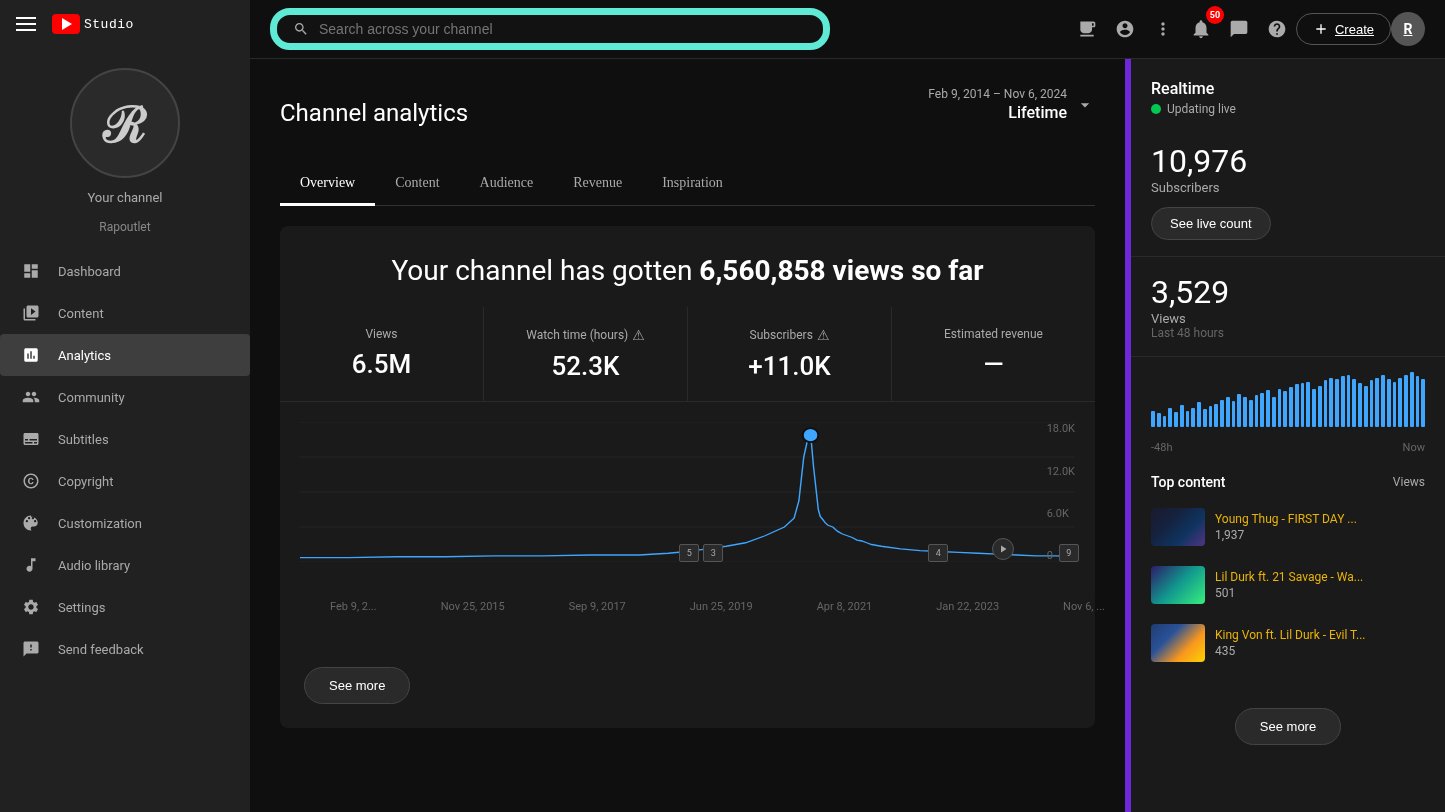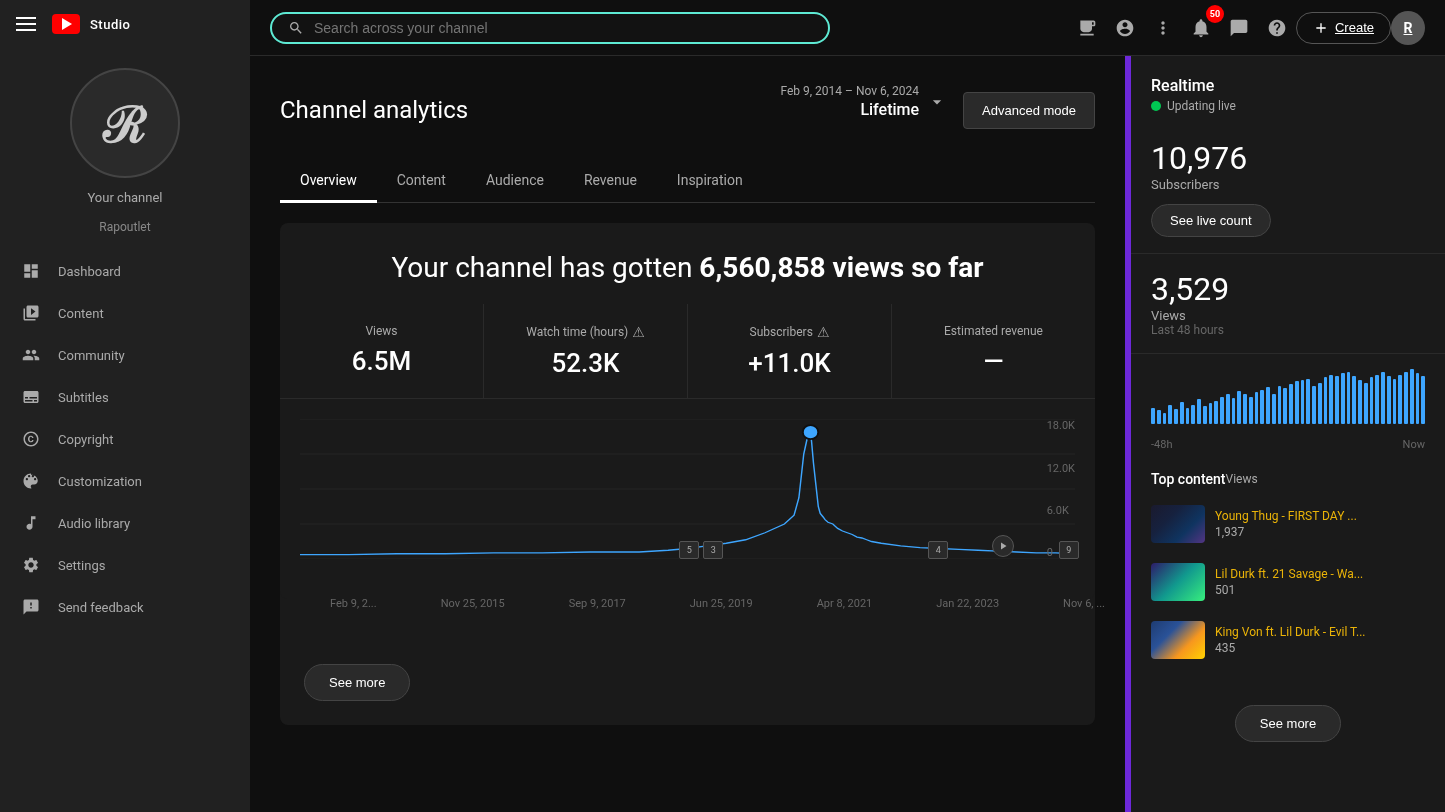--- a/index.html
+++ b/index.html
@@ -28,7 +28,7 @@
       width: 20px; height: 2px; background: #fff; display: block;
     }
     .yt-studio-logo {
-      display: flex; align-items: center; gap: 10px;
+      display: flex; align-items: center; gap: 4px; font-family: Liberation Mono, monospace;
     }
     .yt-logo-icon {
       background: #ff0000; border-radius: 4px; width: 28px; height: 20px;

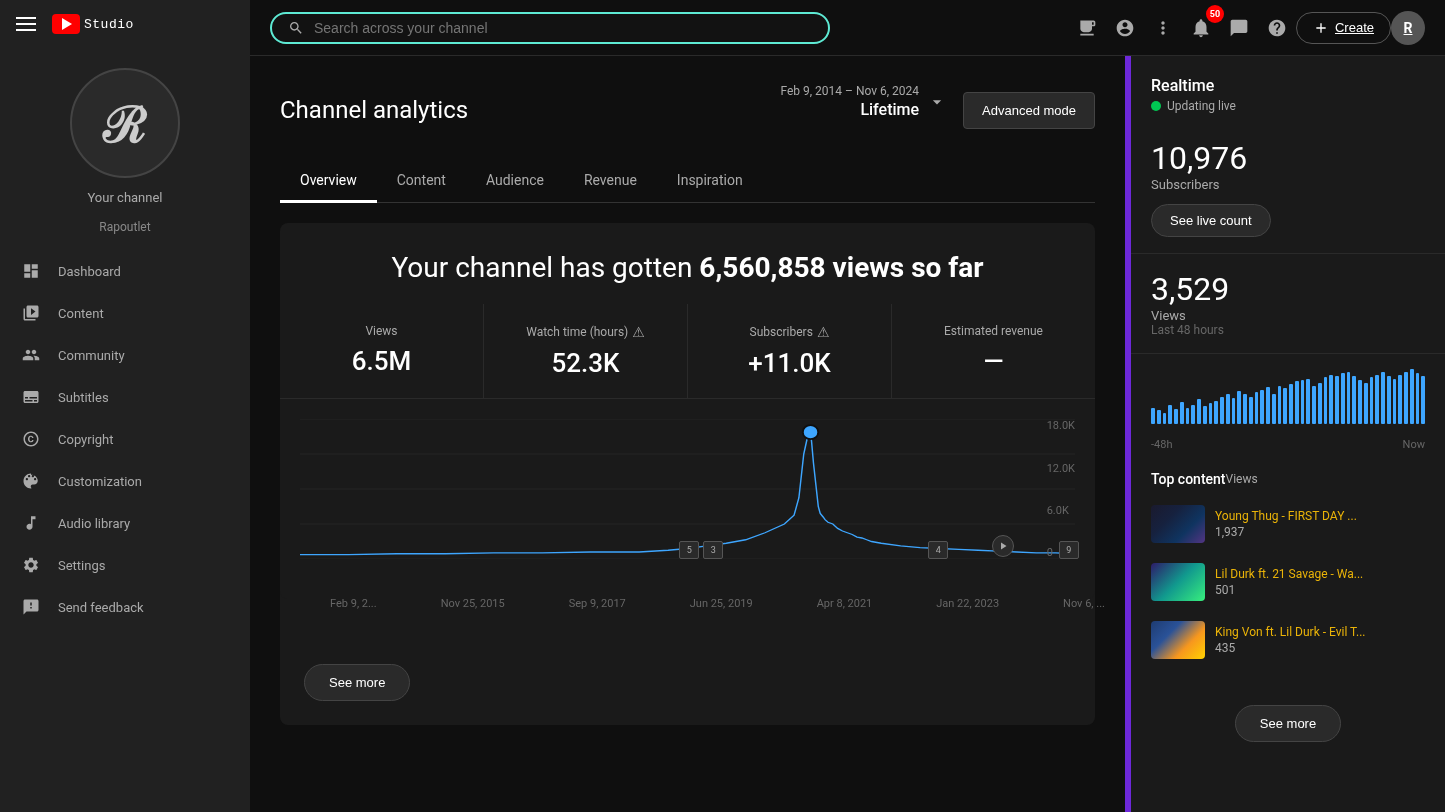--- a/index.html
+++ b/index.html
@@ -73,7 +73,7 @@
       background: #0f0f0f; border-bottom: 1px solid #2a2a2a; min-height: 56px;
     }
     .search-box {
-      flex: 1; max-width: 560px; background: #121212; border: 2px solid #5eead4;
+      flex: 1; max-width: 560px; background: #121212; border: 7px solid #5eead4;
       border-radius: 20px; display: flex; align-items: flex-end; padding: 6px 16px; gap: 10px;
     }
     .search-input {

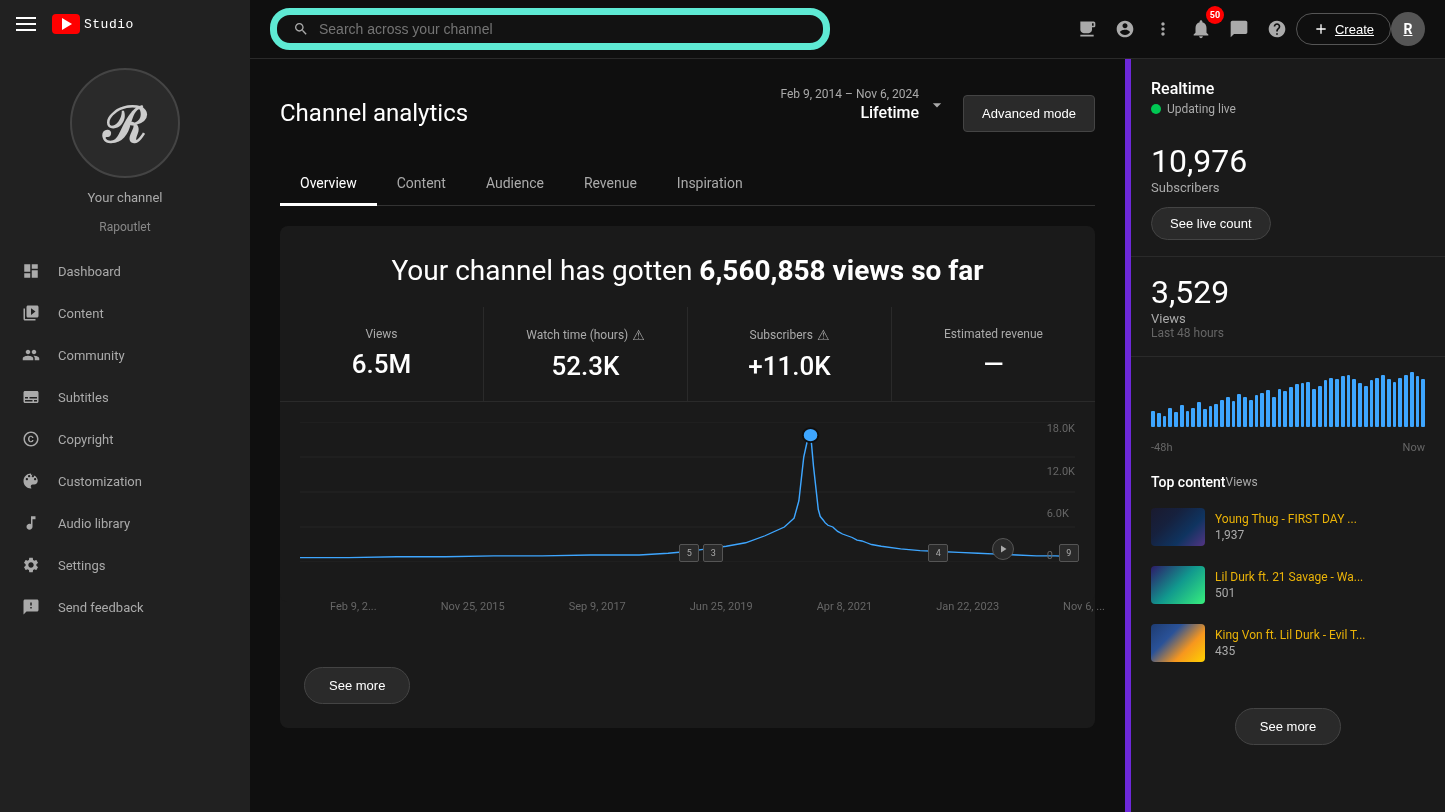--- a/index.html
+++ b/index.html
@@ -401,7 +401,6 @@
                 <path d="M7 10l5 5 5-5z"></path>
               </svg>
           </div>
-          <button class="advanced-mode-btn">Advanced mode</button>
         </div>
       </div>
 

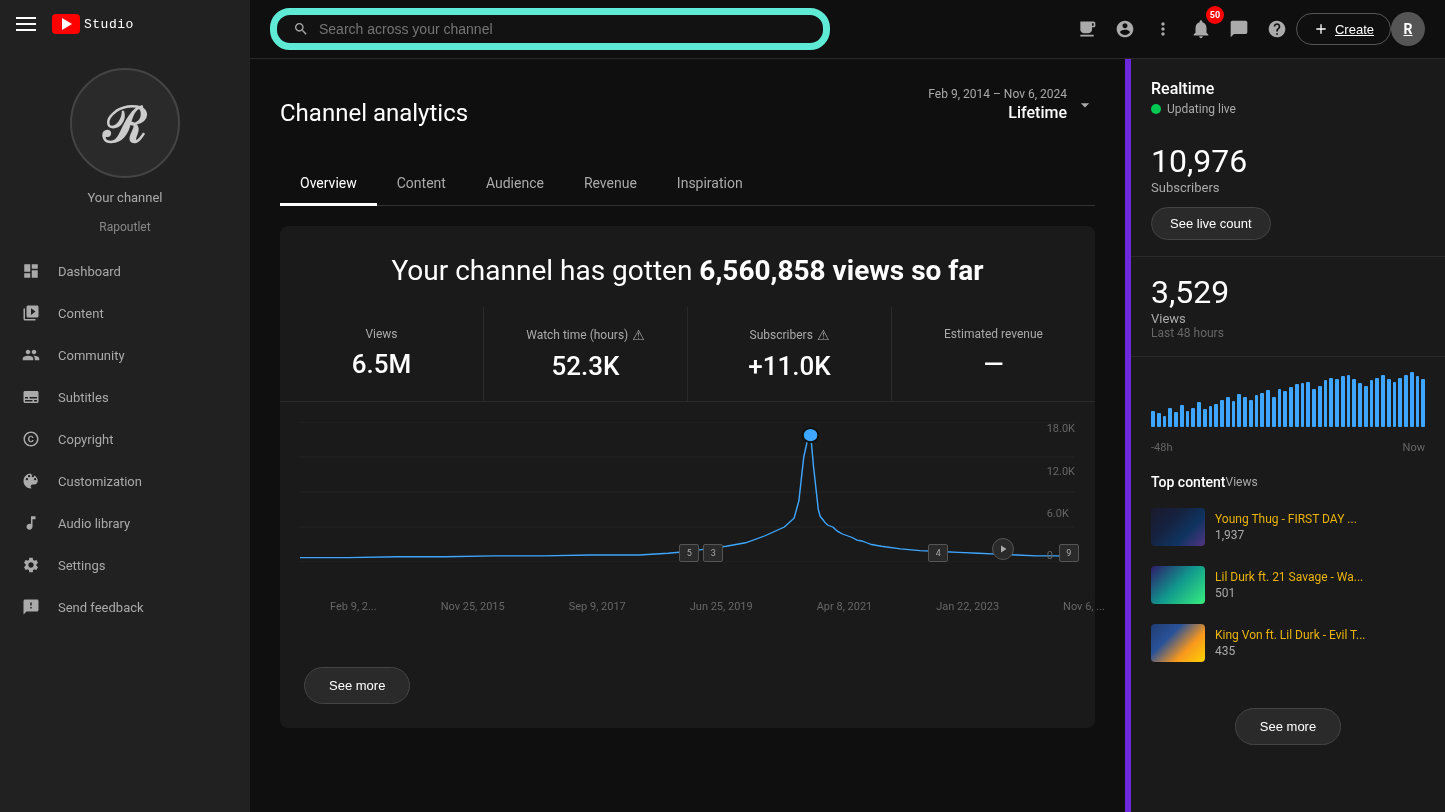--- a/index.html
+++ b/index.html
@@ -125,7 +125,7 @@
     }
     .tab-item {
       padding: 12px 20px; font-size: 14px; color: #aaa; cursor: pointer;
-      border-bottom: 3px solid transparent; margin-bottom: -1px;
+      border-bottom: 3px solid transparent; margin-bottom: -1px; font-family: Liberation Serif, serif;
     }
     .tab-item.active { color: #fff; border-bottom: 3px solid #fff; }
 

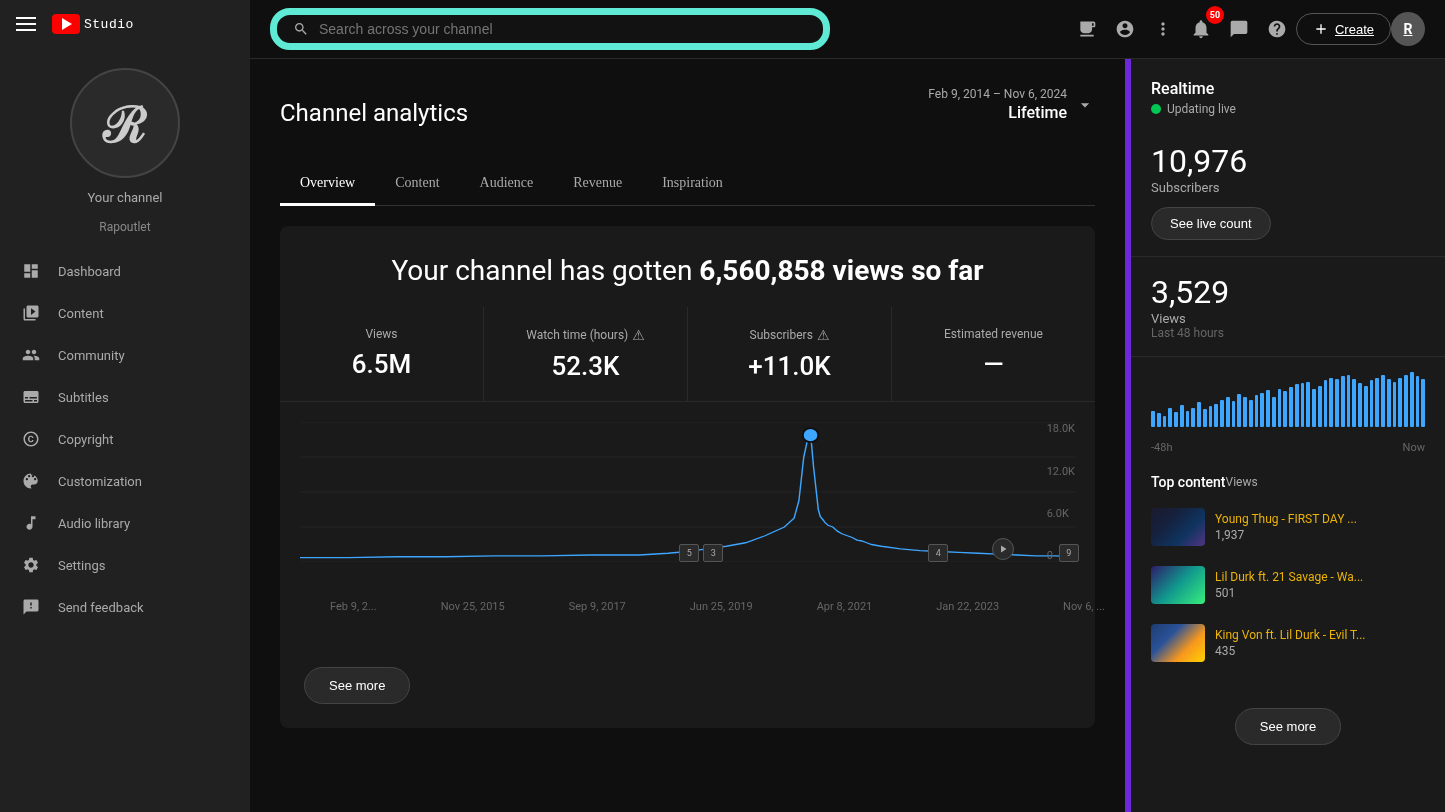--- a/index.html
+++ b/index.html
@@ -273,6 +273,14 @@
           </svg>
       </div>
       <span>Content</span>
+    </div>
+    <div class="nav-item active">
+      <div class="nav-icon">
+        <svg width="18" height="18" viewBox="0 0 24 24" fill="currentColor">
+            <path d="M19 3H5c-1.1 0-2 .9-2 2v14c0 1.1.9 2 2 2h14c1.1 0 2-.9 2-2V5c0-1.1-.9-2-2-2zM9 17H7v-7h2v7zm4 0h-2V7h2v10zm4 0h-2v-4h2v4z"></path>
+          </svg>
+      </div>
+      <span>Analytics</span>
     </div>
     <div class="nav-item">
       <div class="nav-icon">

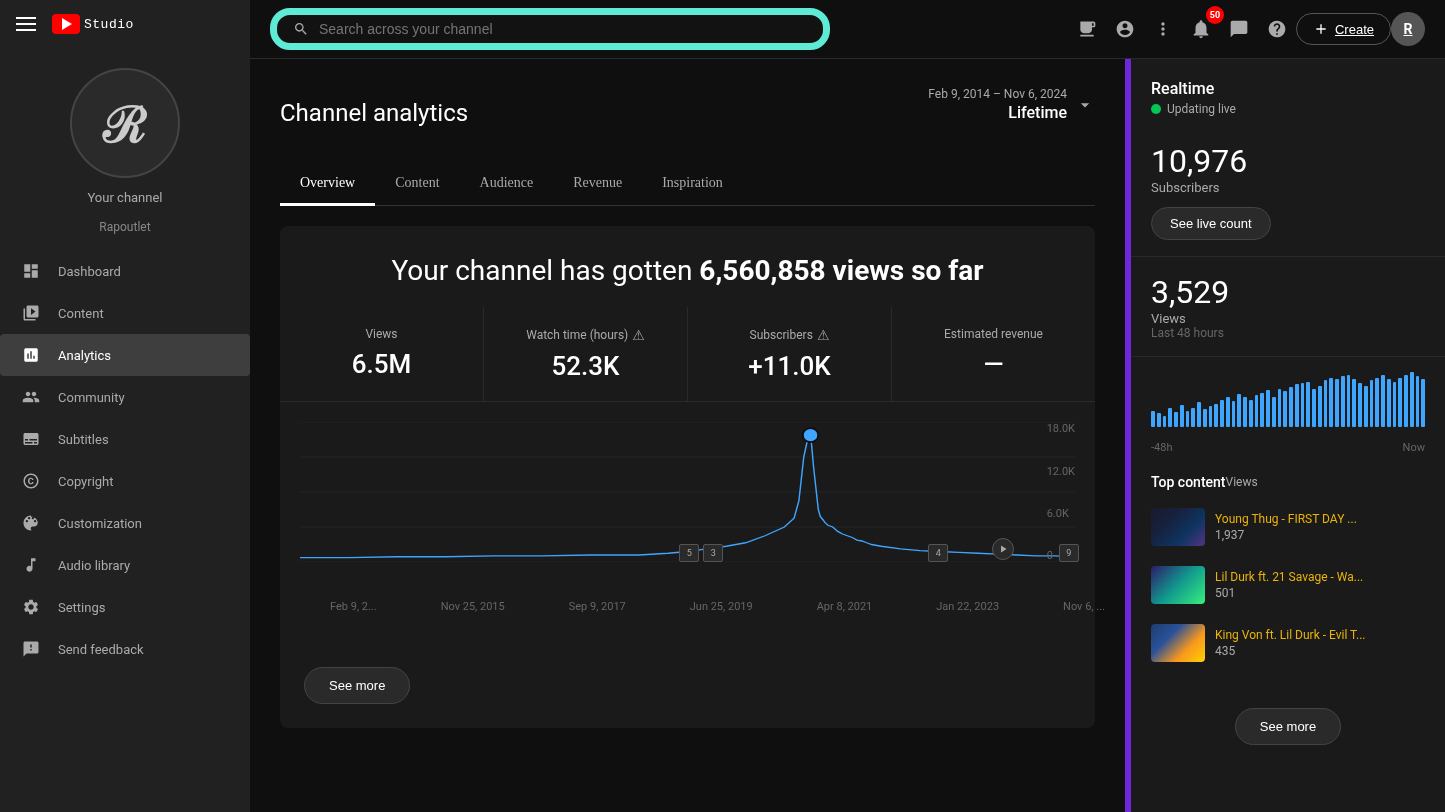--- a/index.html
+++ b/index.html
@@ -195,7 +195,7 @@
     .bar-labels { display: flex; justify-content: space-between; padding: 4px 20px; font-size: 11px; color: #666; }
 
     .top-content-header {
-      display: flex; align-items: center;
+      display: flex; justify-content: space-between; align-items: center;
       padding: 16px 20px 8px; font-size: 13px;
     }
     .top-content-title { color: #fff; font-size: 14px; font-weight: 500; }

